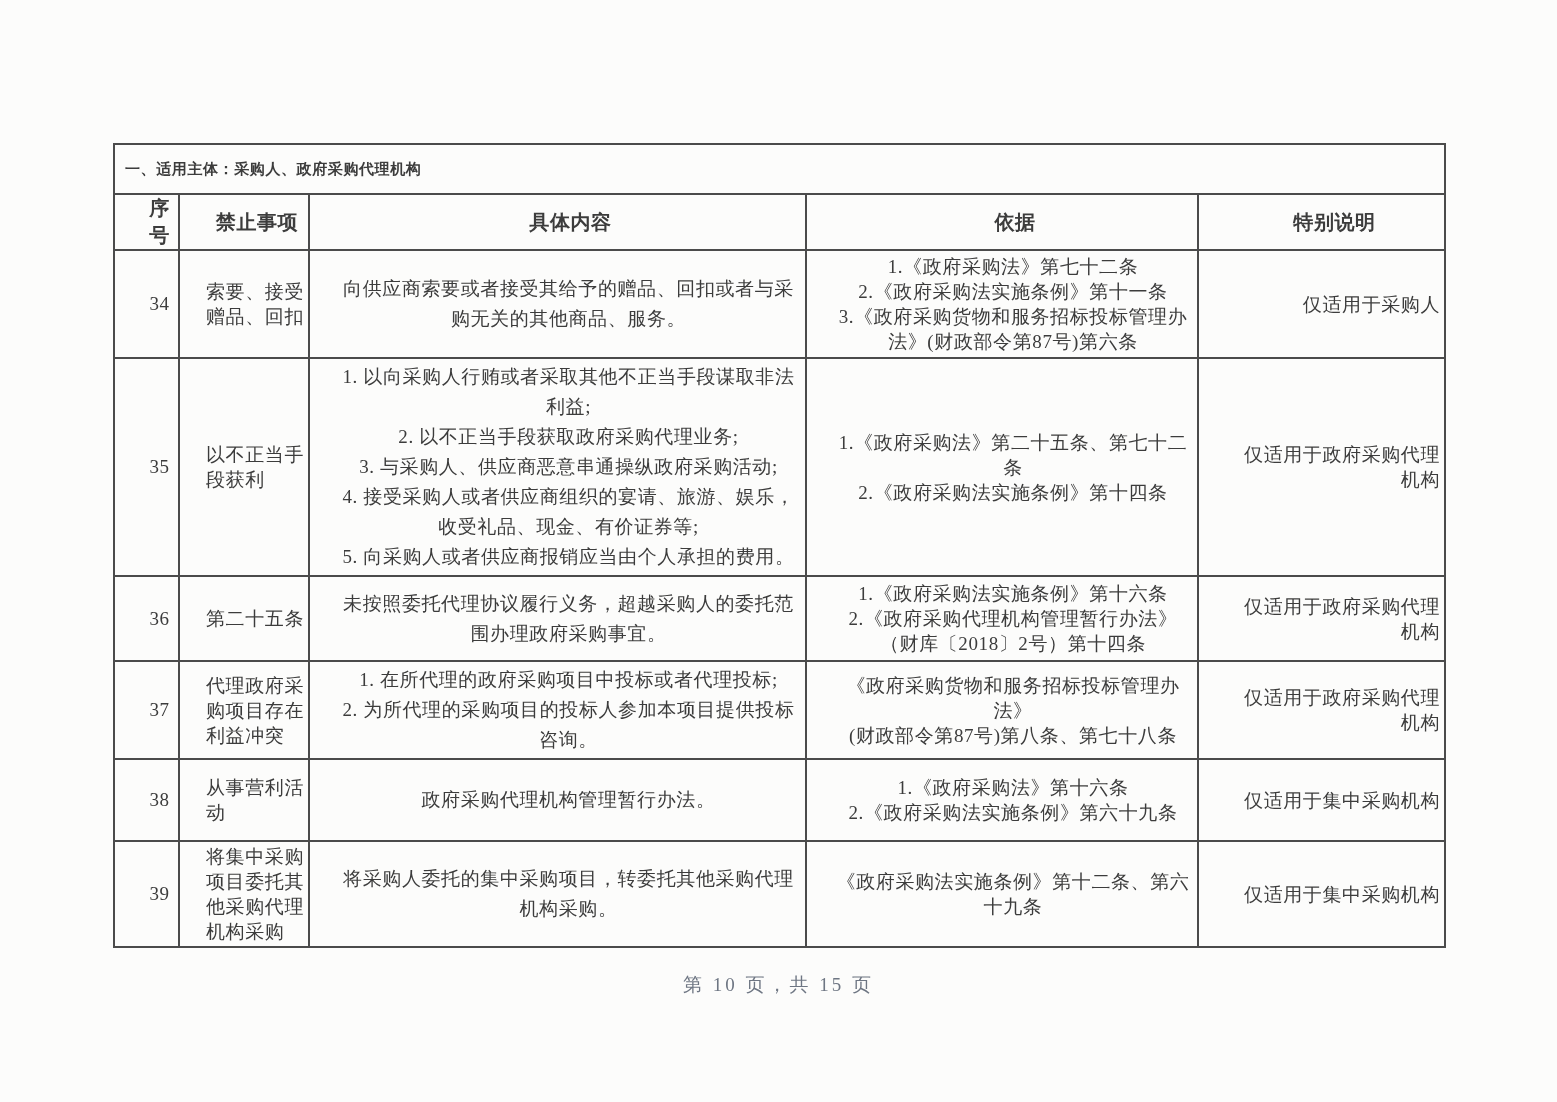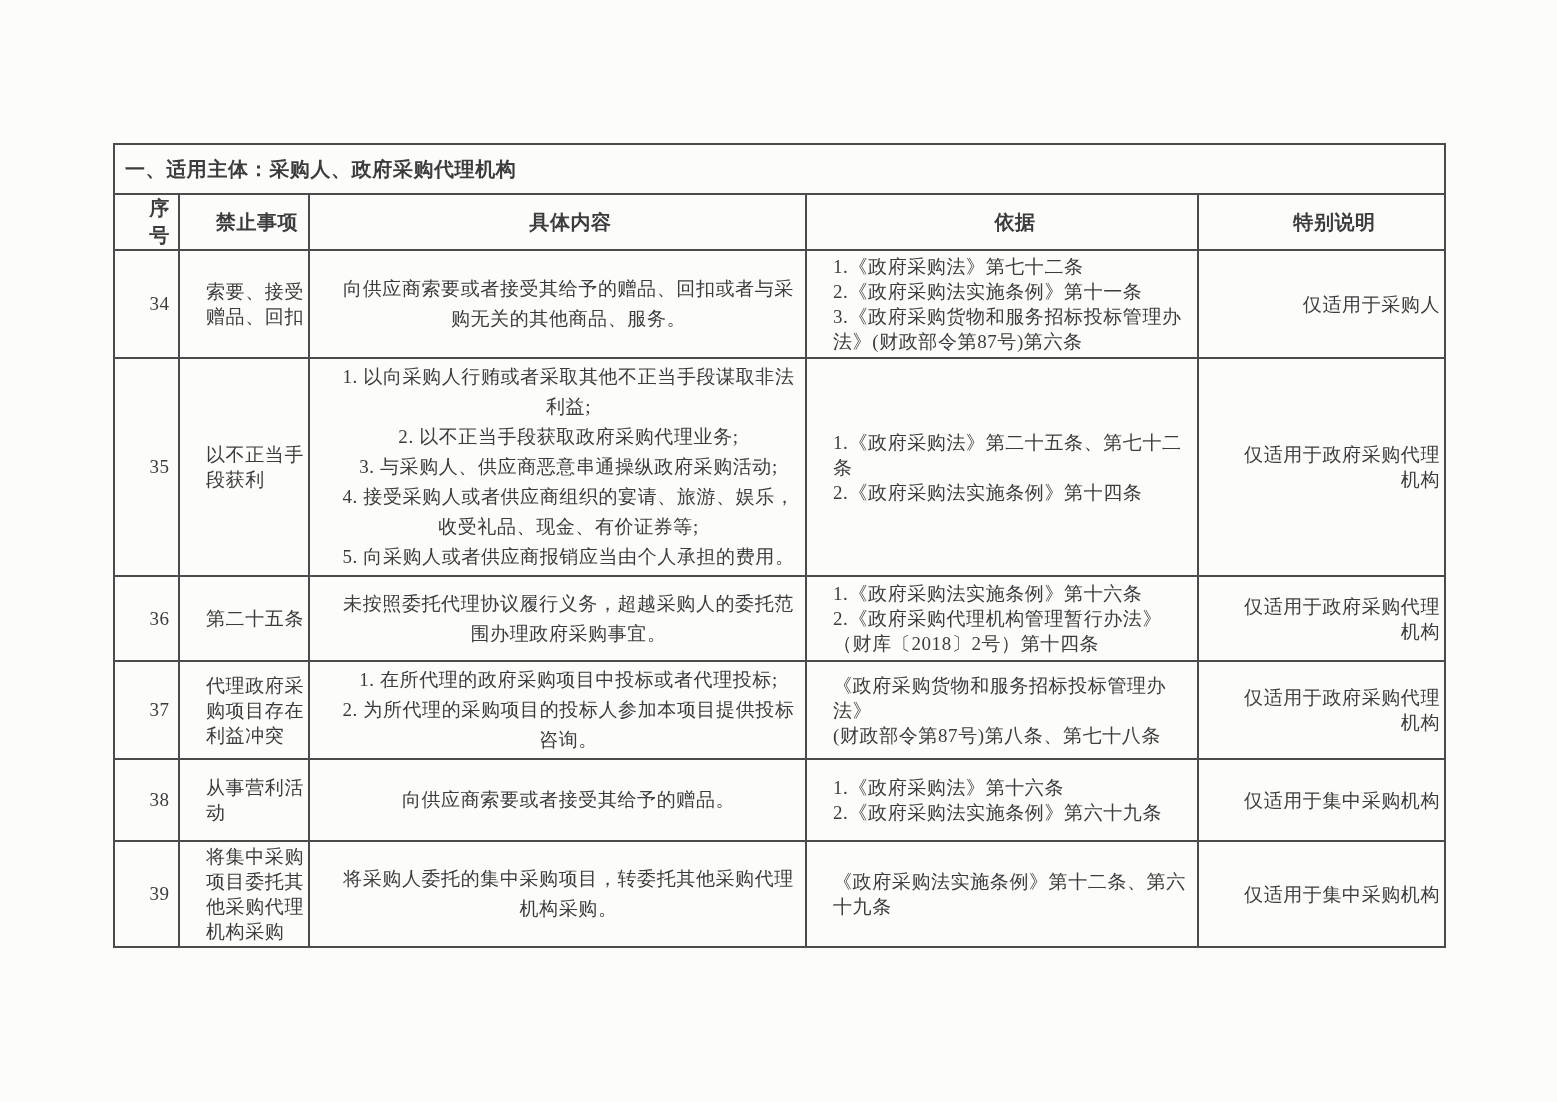--- a/index.html
+++ b/index.html
@@ -33,7 +33,7 @@
   tr.title-row td {
     height: 50px;
     font-weight: bold;
-    font-size: 20px;
+    font-size: 15px;
     padding-left: 10px;
     text-align: left;
   }

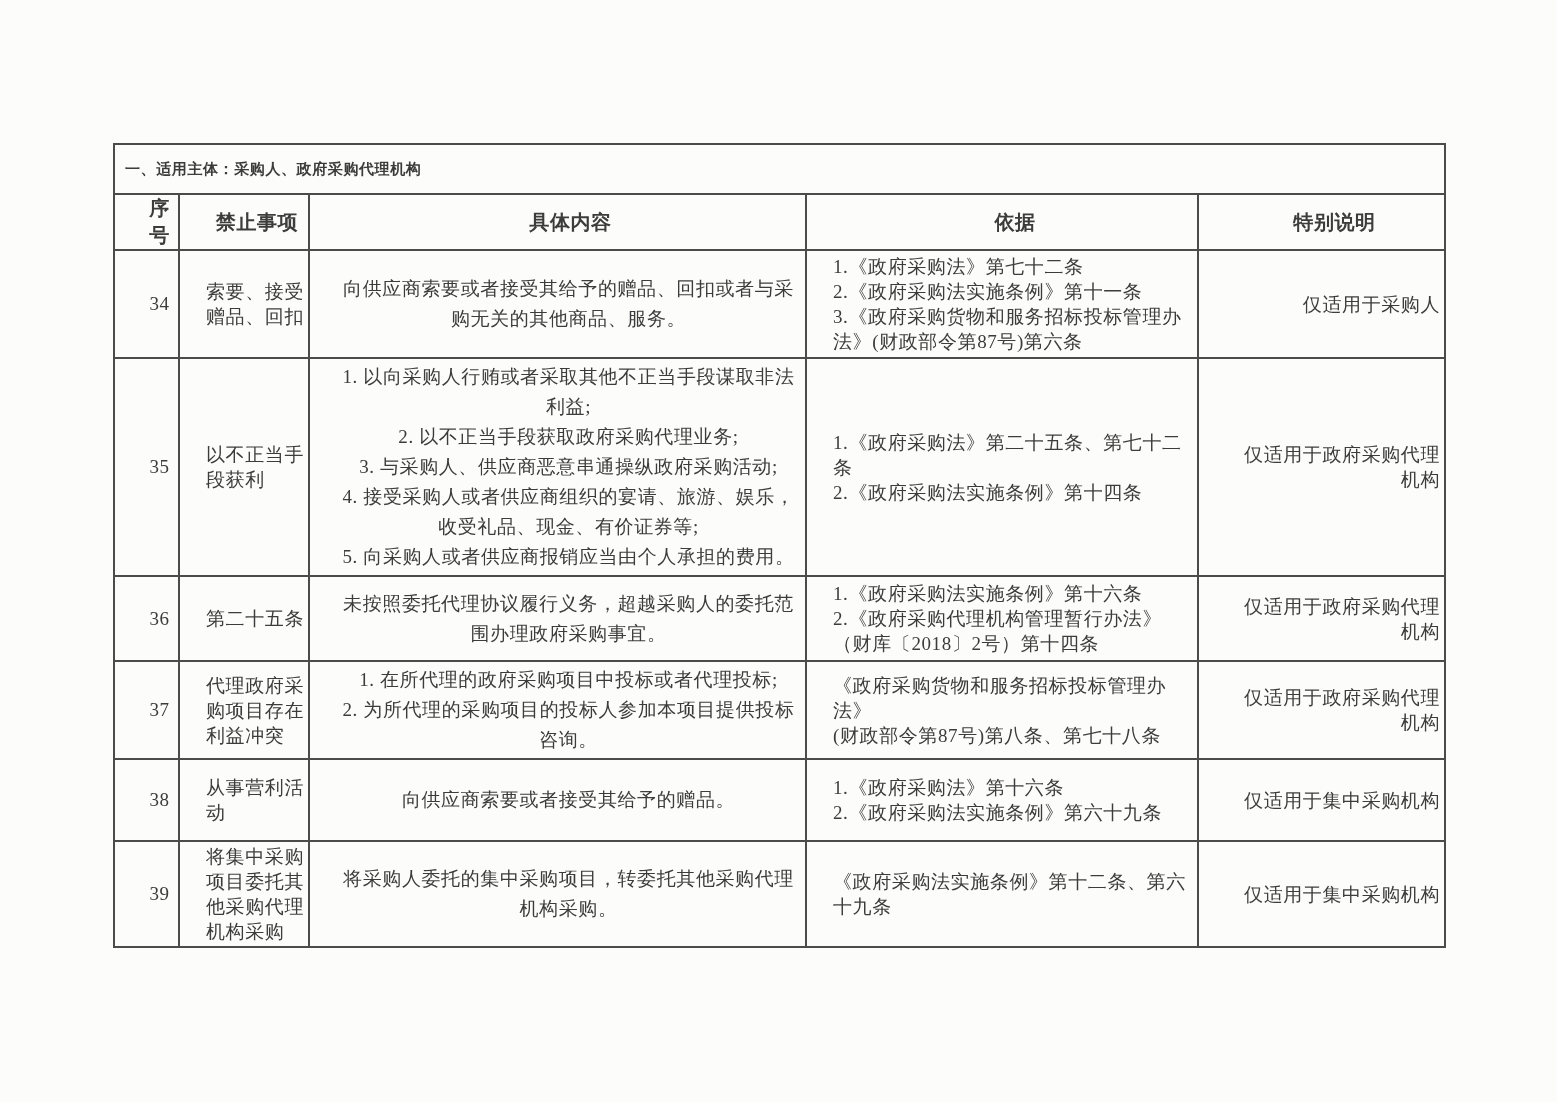--- a/index.html
+++ b/index.html
@@ -61,7 +61,7 @@
     white-space: pre-line;
   }
   td.col-basis {
-    text-align: left;
+    text-align: center;
     line-height: 25px;
     padding: 3px 4px 3px 7px;
     white-space: pre-line;

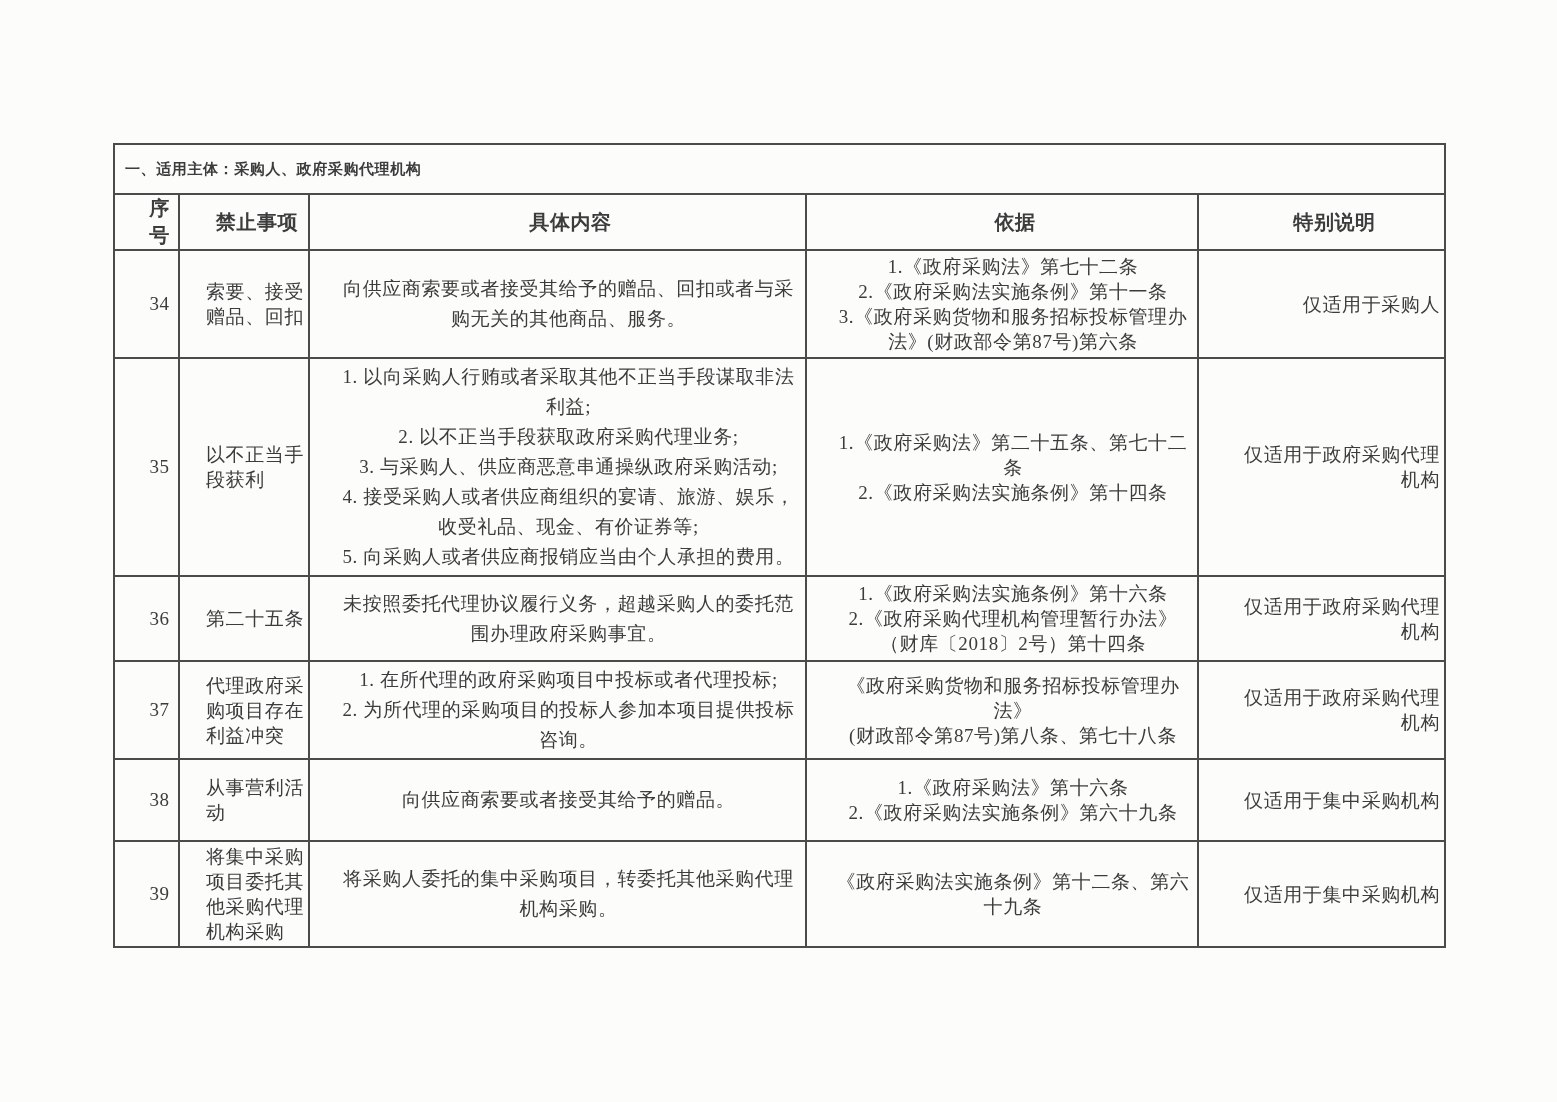--- a/index.html
+++ b/index.html
@@ -153,7 +153,7 @@
     <tr class="row-38">
       <td class="col-no">38</td>
       <td class="col-item">从事营利活动</td>
-      <td class="col-content">向供应商索要或者接受其给予的赠品。</td>
+      <td class="col-content">政府采购代理机构管理暂行办法。</td>
       <td class="col-basis">1.《政府采购法》第十六条
 2.《政府采购法实施条例》第六十九条</td>
       <td class="col-note">仅适用于集中采购机构</td>

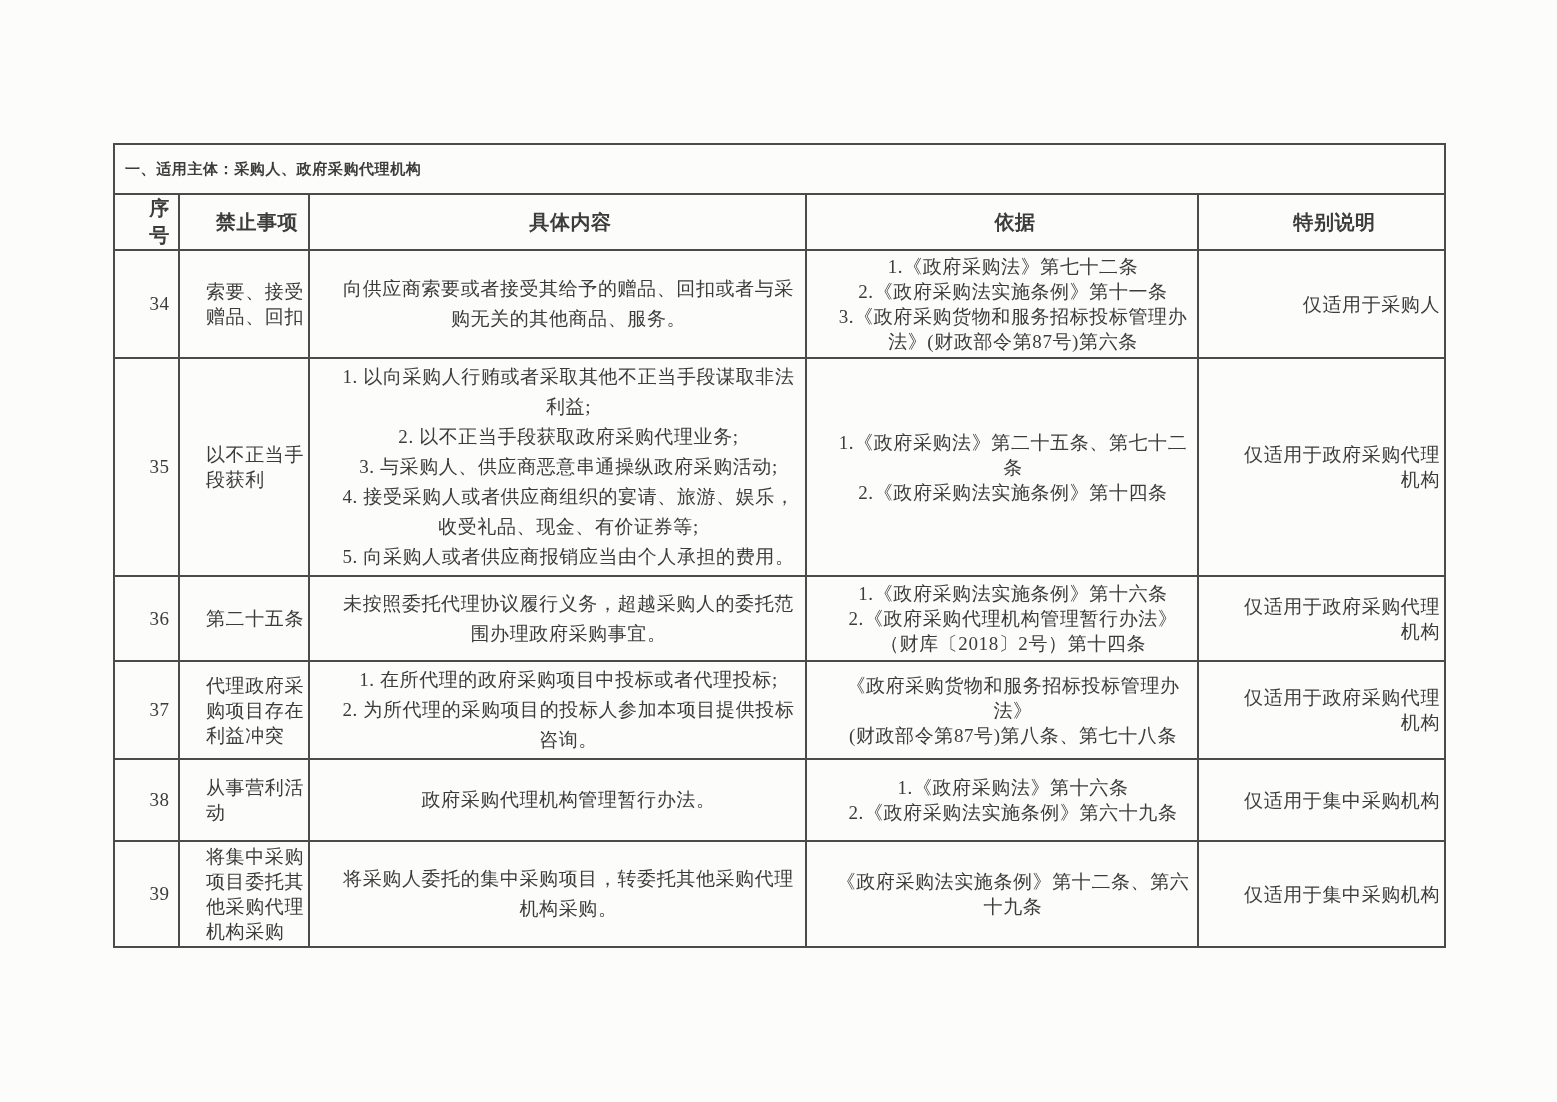--- a/index.html
+++ b/index.html
@@ -169,6 +169,7 @@
   </tbody>
     </table>
 
+  <div class="footer">第 10 页，共 15 页</div>
 
 </div>
 

